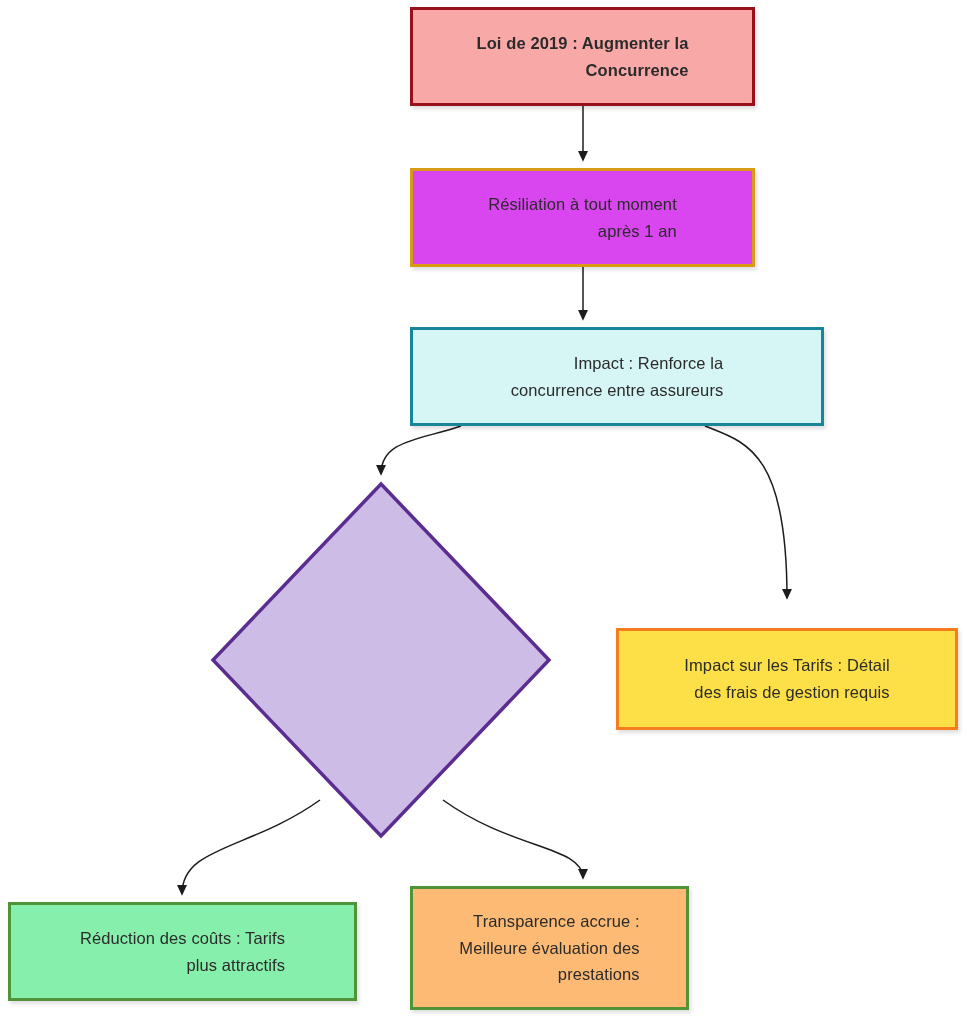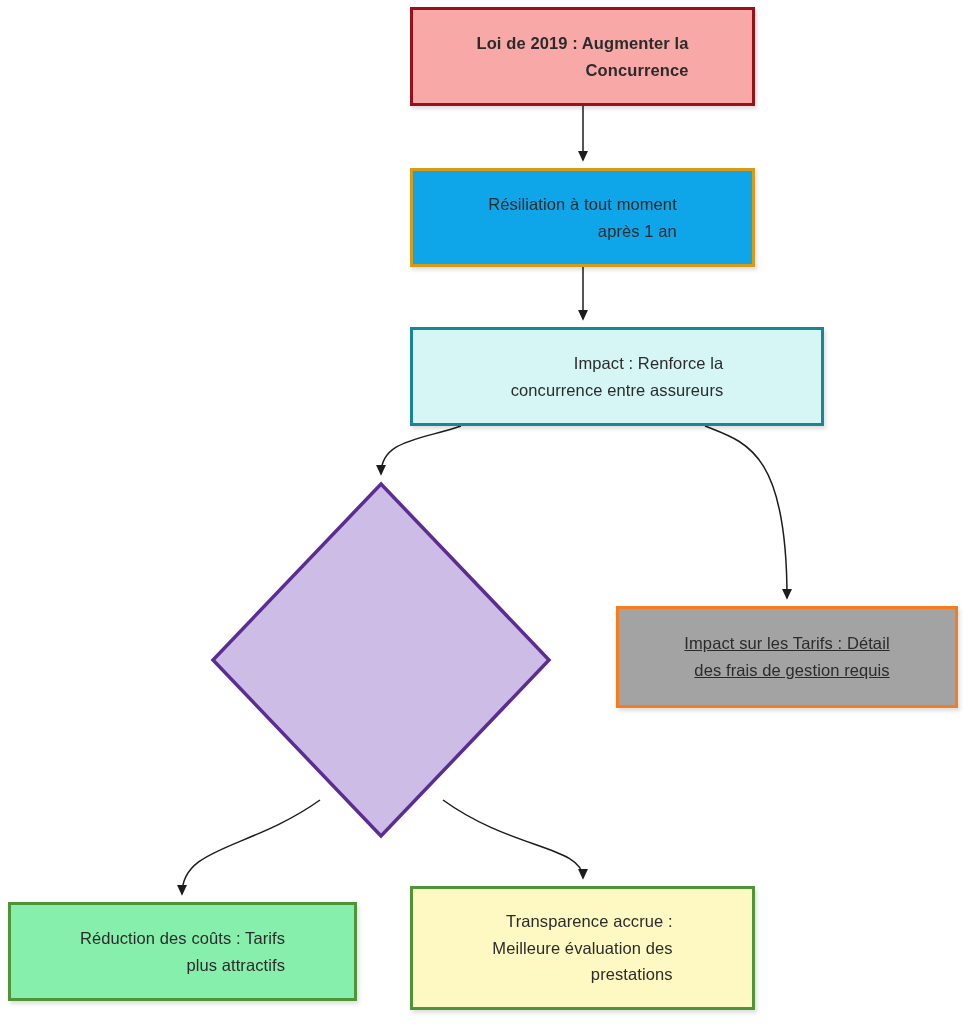--- a/index.html
+++ b/index.html
@@ -99,7 +99,7 @@
         <span class="label">Loi de 2019 : Augmenter la
 Concurrence</span>
       </div>
-      <div class="node" style="left: 410px; top: 168px; width: 345px; height: 99px; background: #0ea5e9; border: 3px solid rgb(217, 154, 22); color: rgb(43, 43, 43);">
+      <div class="node" style="left: 410px; top: 168px; width: 345px; height: 99px; background: #d946ef; border: 3px solid rgb(217, 154, 22); color: rgb(43, 43, 43);">
         <span class="label">Résiliation à tout moment
 après 1 an</span>
       </div>

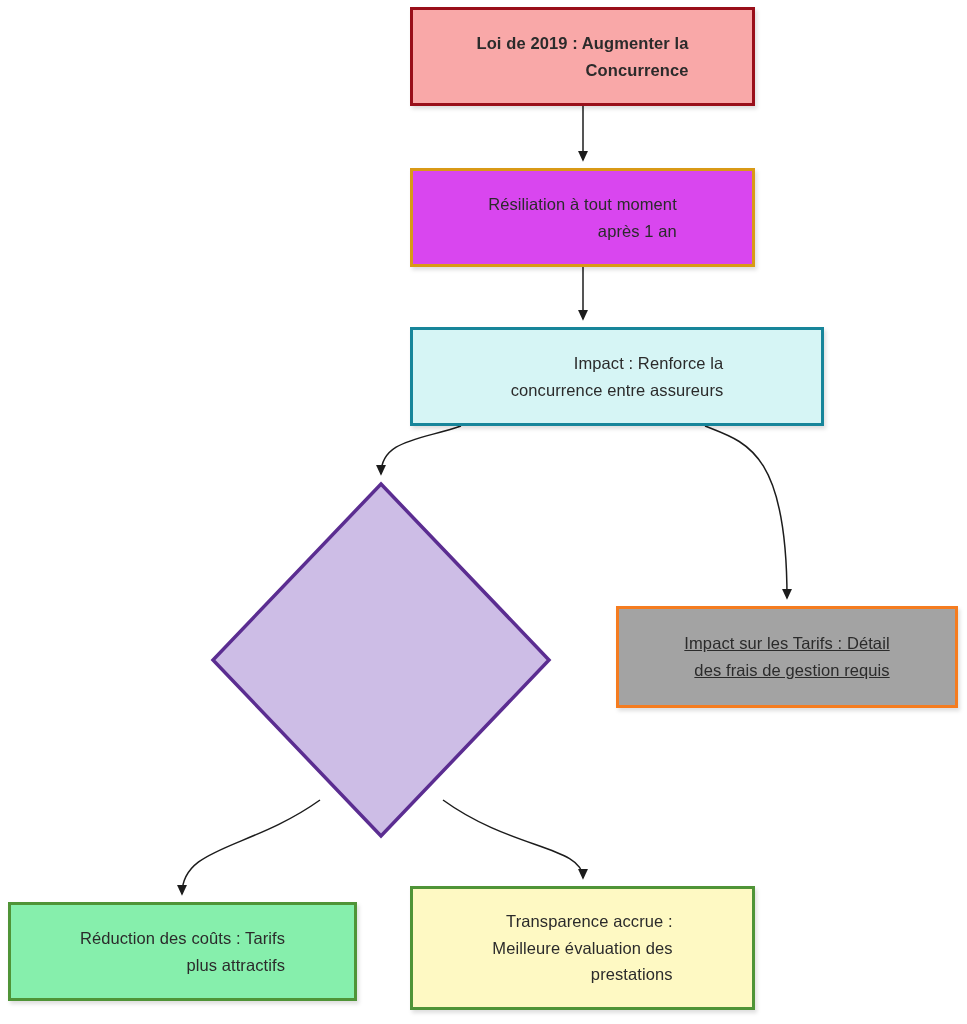--- a/index.html
+++ b/index.html
@@ -112,7 +112,7 @@
           <polygon points="170,2 338,178 170,354 2,178" fill="#cdbde6" stroke="#5b2d91" stroke-width="3.5" stroke-linejoin="miter"></polygon>
         </svg>
       </div>
-      <div class="node" style="left: 616px; top: 606px; width: 342px; height: 102px; background: #a3a3a3; border: 3px solid rgb(245, 124, 31); color: rgb(43, 43, 43); text-decoration: underline;">
+      <div class="node" style="left: 616px; top: 628px; width: 342px; height: 102px; background: #fde047; border: 3px solid rgb(245, 124, 31); color: rgb(43, 43, 43);">
         <span class="label">Impact sur les Tarifs : Détail
 des frais de gestion requis</span>
       </div>

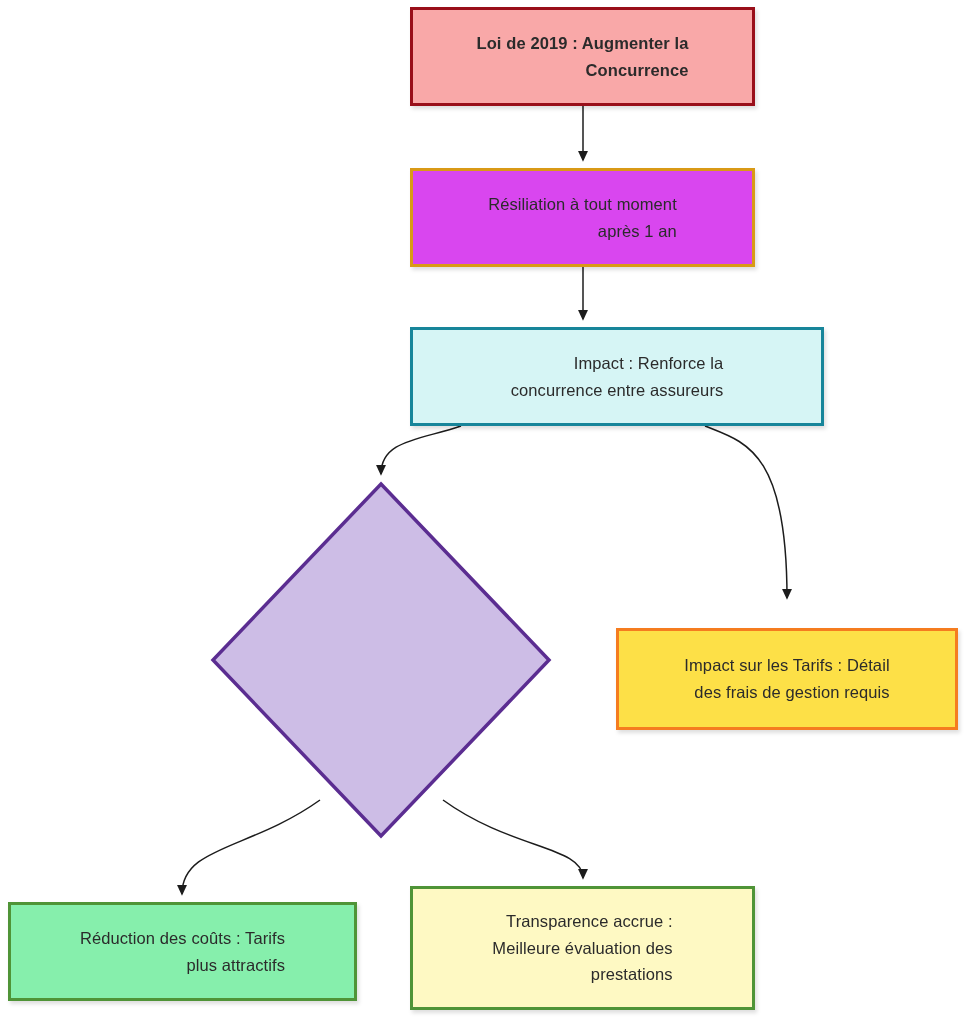--- a/index.html
+++ b/index.html
@@ -120,7 +120,7 @@
         <span class="label">Réduction des coûts : Tarifs
 plus attractifs</span>
       </div>
-      <div class="node" style="left: 410px; top: 886px; width: 345px; height: 124px; background: #fef9c3; border: 3px solid rgb(79, 148, 55); color: rgb(43, 43, 43);">
+      <div class="node" style="left: 410px; top: 886px; width: 279px; height: 124px; background: #fdba74; border: 3px solid rgb(79, 148, 55); color: rgb(43, 43, 43);">
         <span class="label">Transparence accrue :
 Meilleure évaluation des
 prestations</span>

